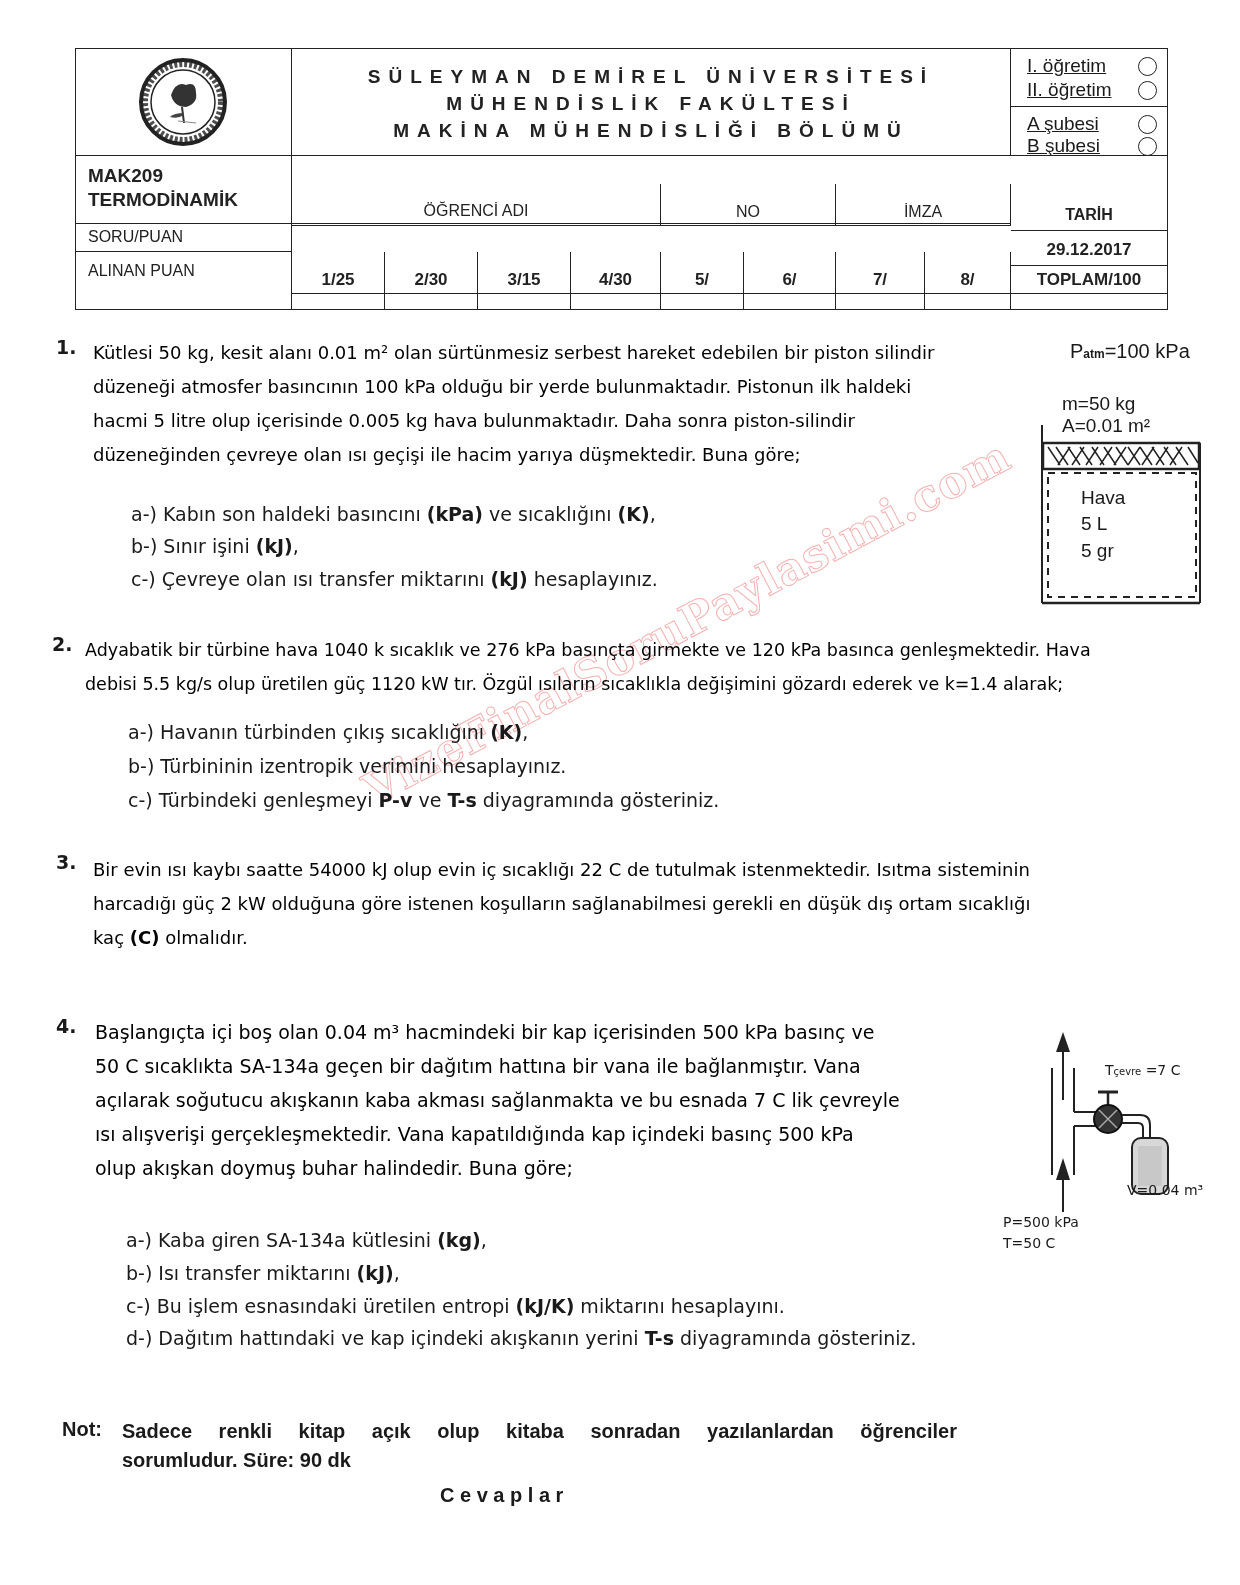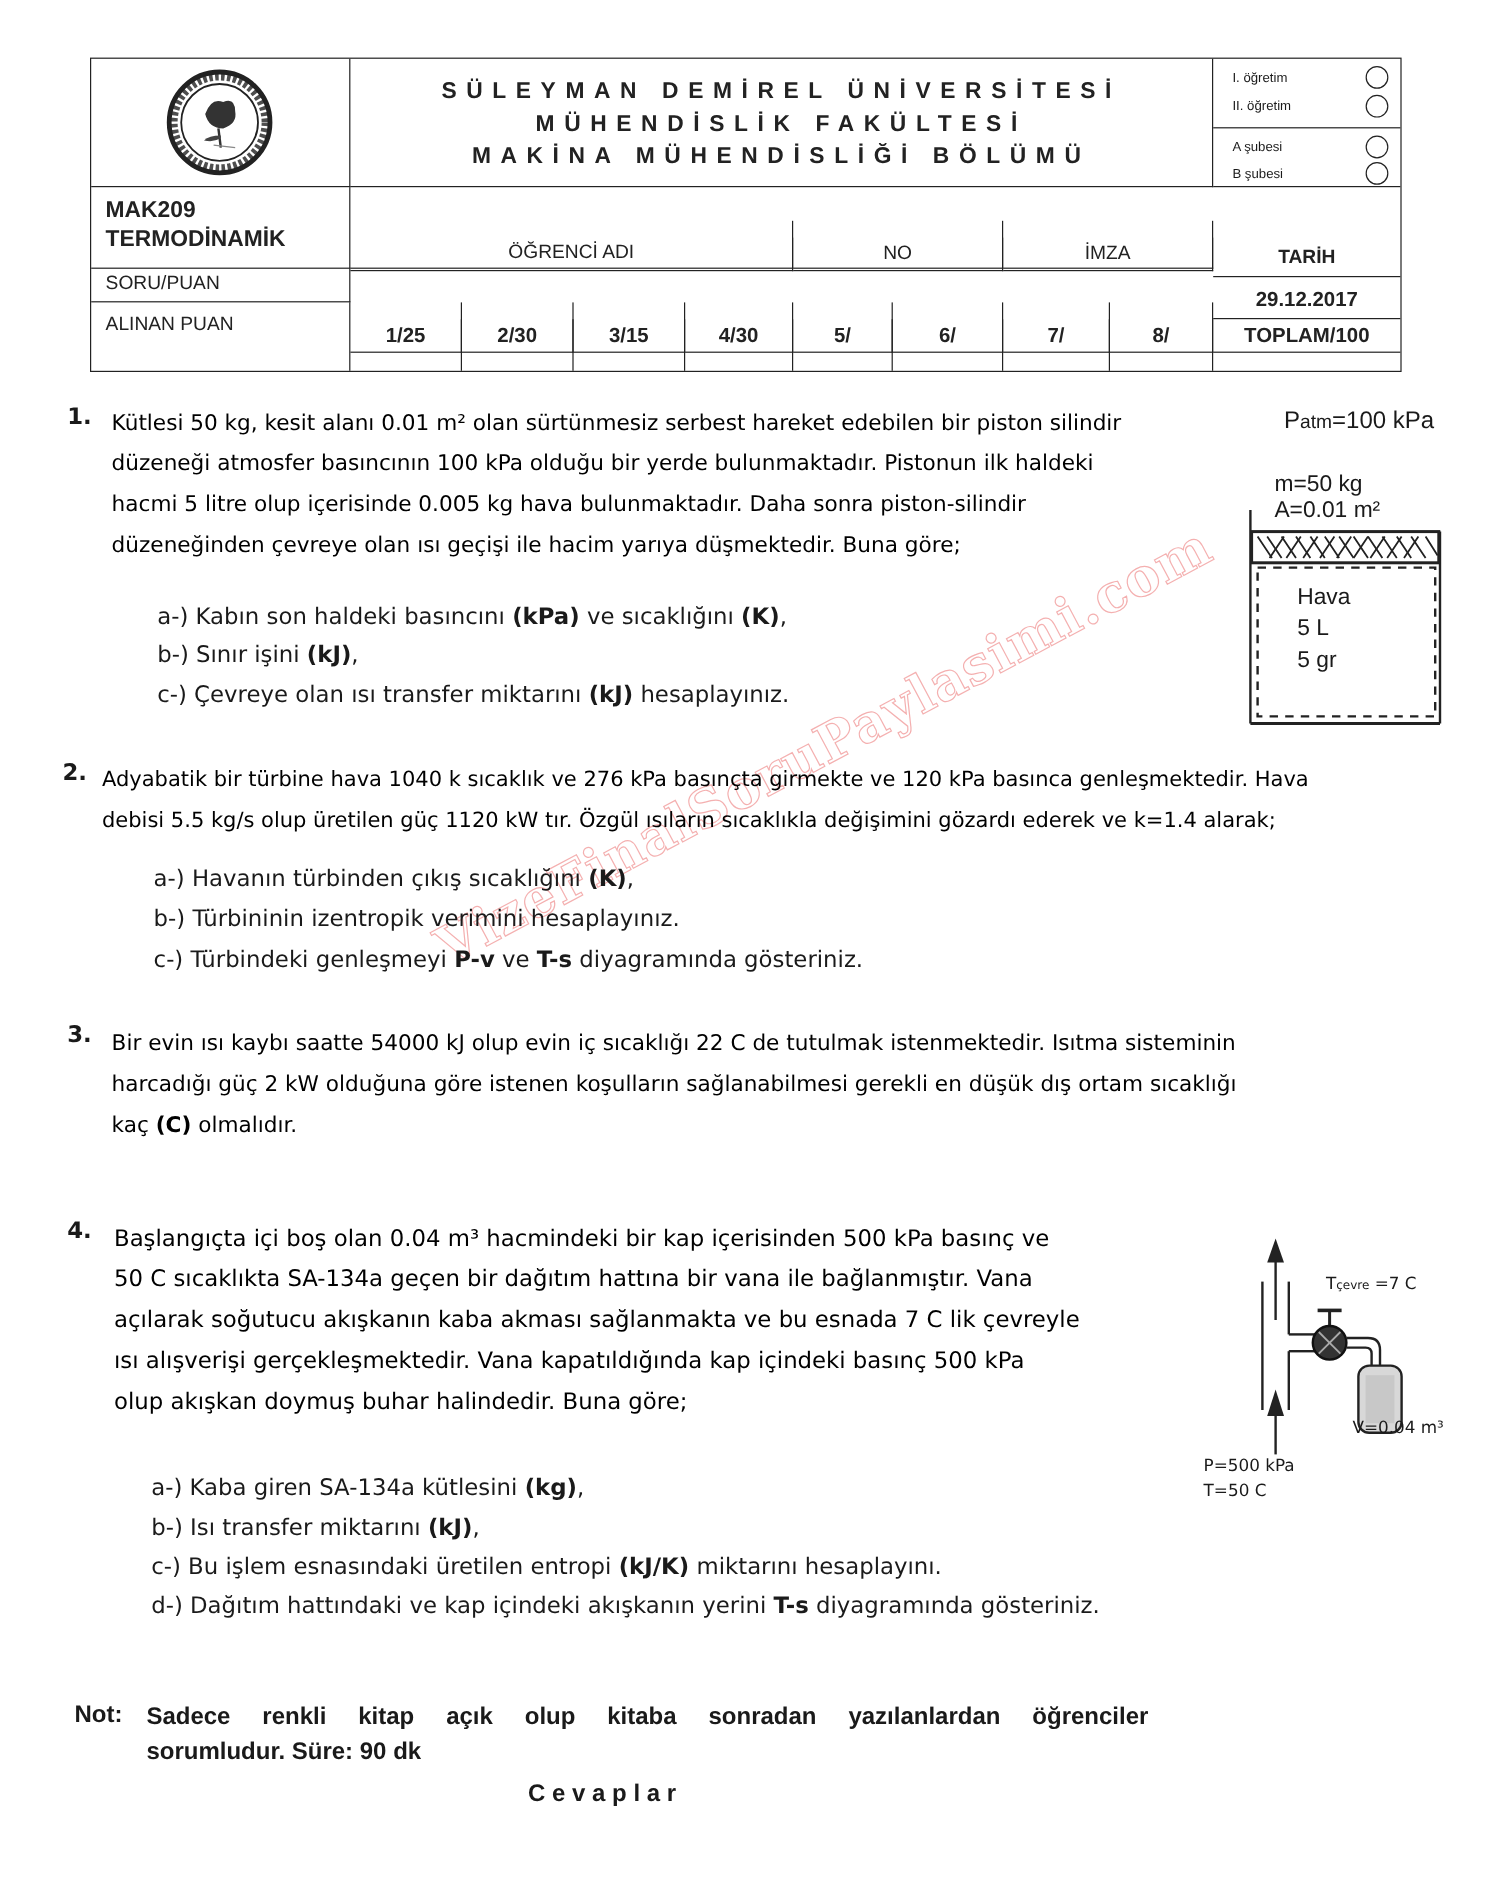--- a/index.html
+++ b/index.html
@@ -11,7 +11,7 @@
   .bold { font-weight:bold; }
   .center { text-align:center;margin-top:42px; }
   .circle { display:inline-block; width:17px; height:17px; border:1.6px solid #222; border-radius:50%; vertical-align:middle; }
-  .opt-row { position:absolute; left:16px; right:10px; display:flex; justify-content:space-between; align-items:center; font-size:11px; }
+  .opt-row { position:absolute; left:16px; right:10px; display:flex; justify-content:space-between; align-items:center; font-size:19px;text-decoration:underline; }
   .q { position:absolute; font-family:"DejaVu Sans", sans-serif; font-size:18px; color:#000000; line-height:34px; }
   .qnum { position:absolute; font-weight:bold; font-size:19px; font-family:"DejaVu Sans", sans-serif; }
   .just { text-align:justify; text-align-last:left; }

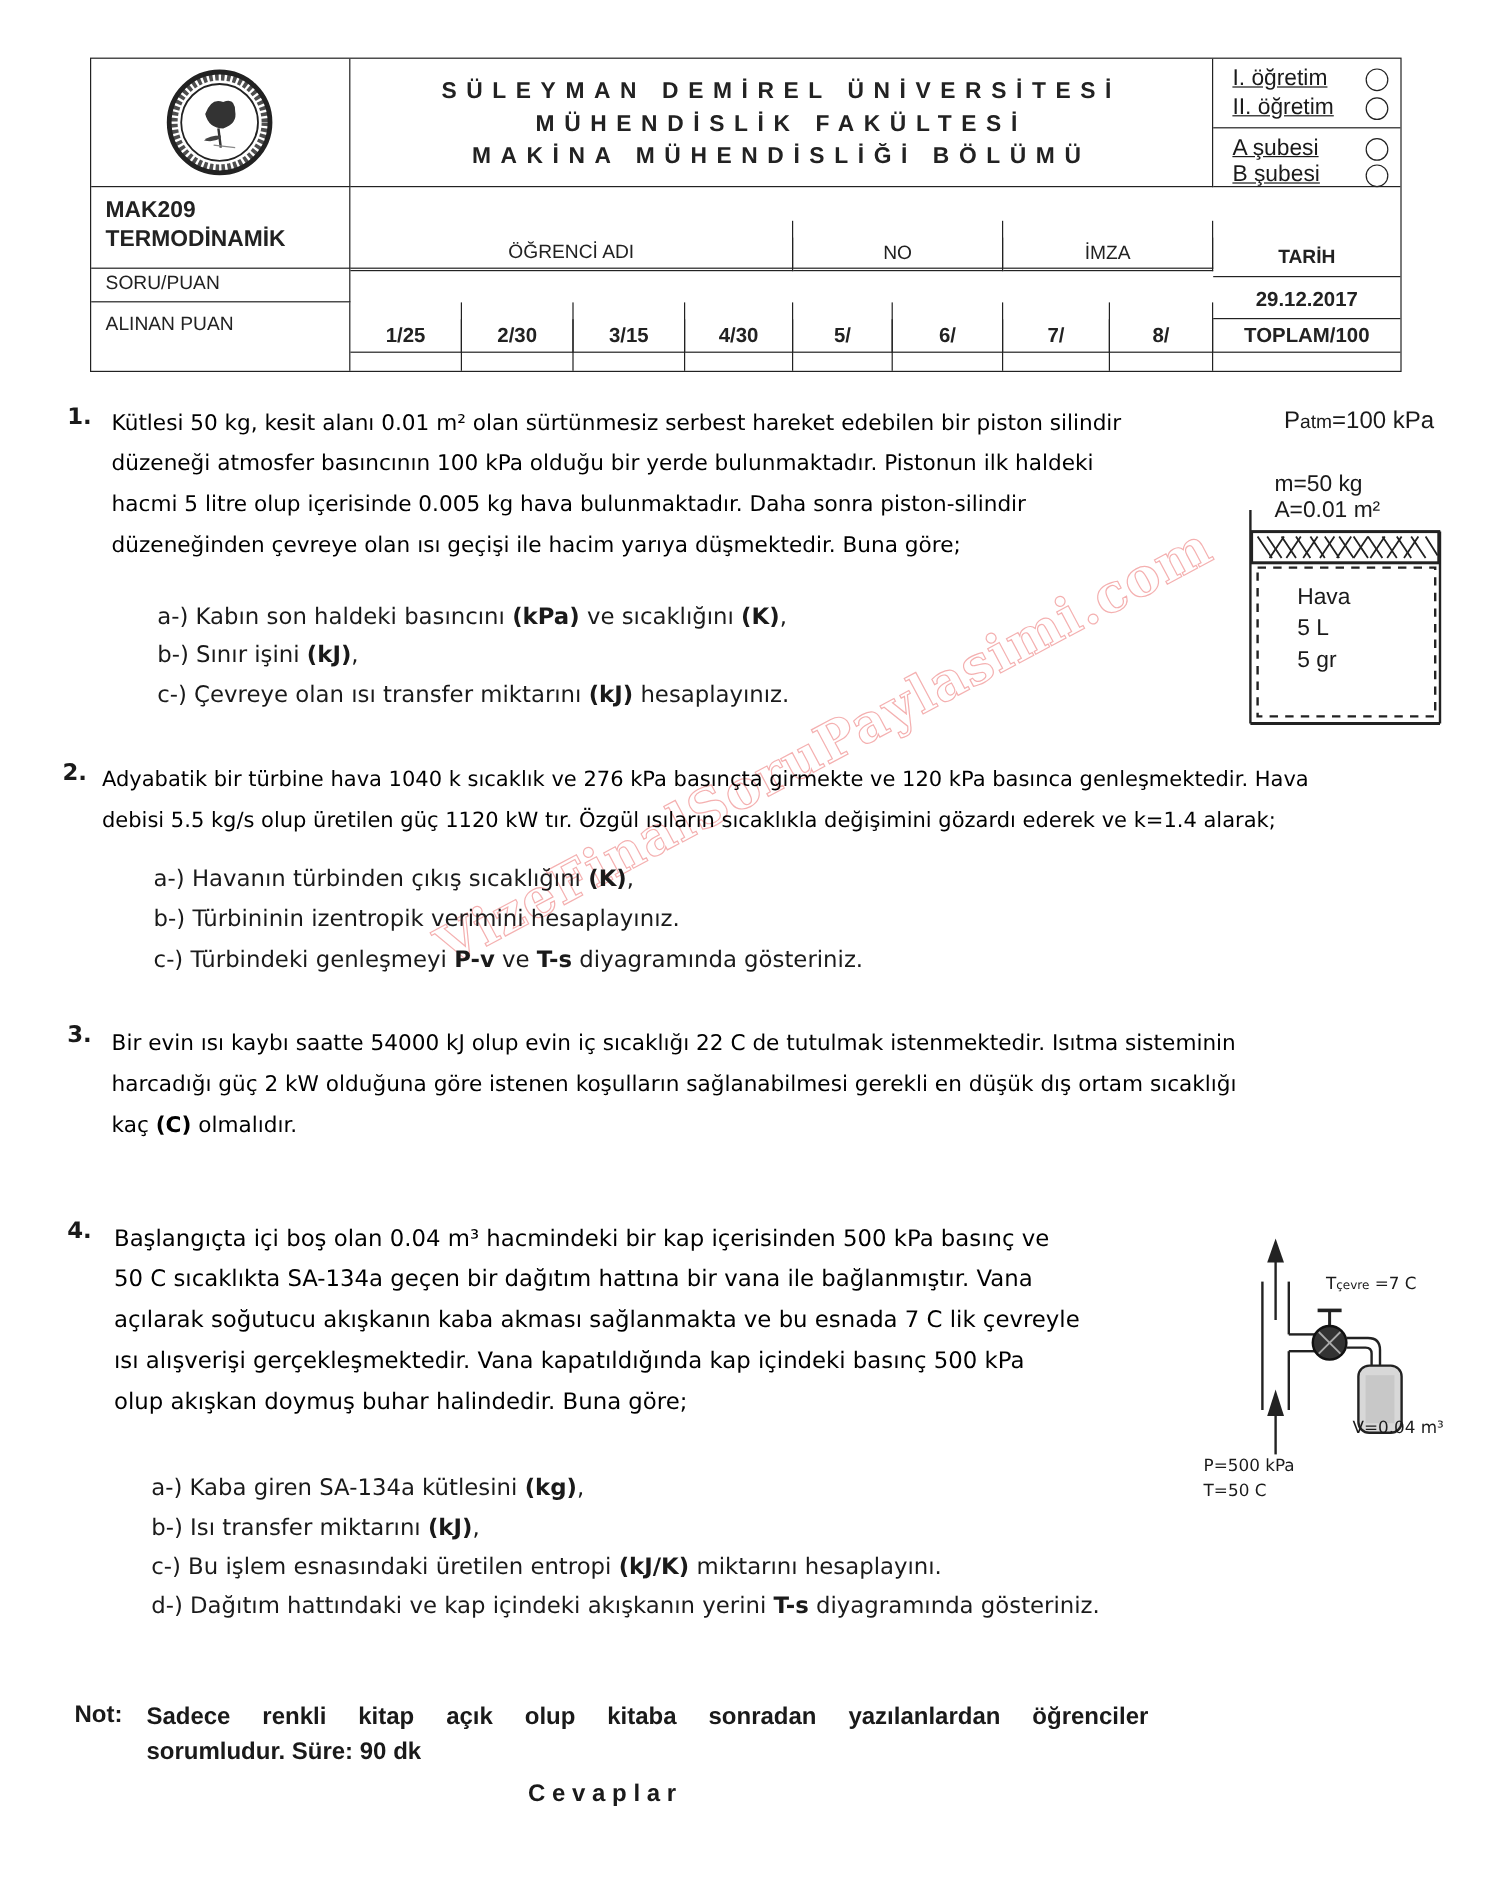--- a/index.html
+++ b/index.html
@@ -137,7 +137,7 @@
 </div>
 
 <div>
-  <div class="diag-lbl" style="left:1070px;top:340px;font-size:20px;"><span>P</span><span style="font-size:16px;">atm</span><span>=100 kPa</span></div>
+  <div class="diag-lbl" style="left:1070px;top:340px;font-size:20px;"><span>P</span><span style="font-size:12px;font-weight:bold;">atm</span><span>=100 kPa</span></div>
   <div class="diag-lbl" style="left:1062px;top:393px;">m=50 kg</div>
   <div class="diag-lbl" style="left:1062px;top:415px;">A=0.01 m²</div>
   <svg style="position:absolute;left:1038px;top:425px;" width="170" height="182" viewBox="0 0 170 182">

